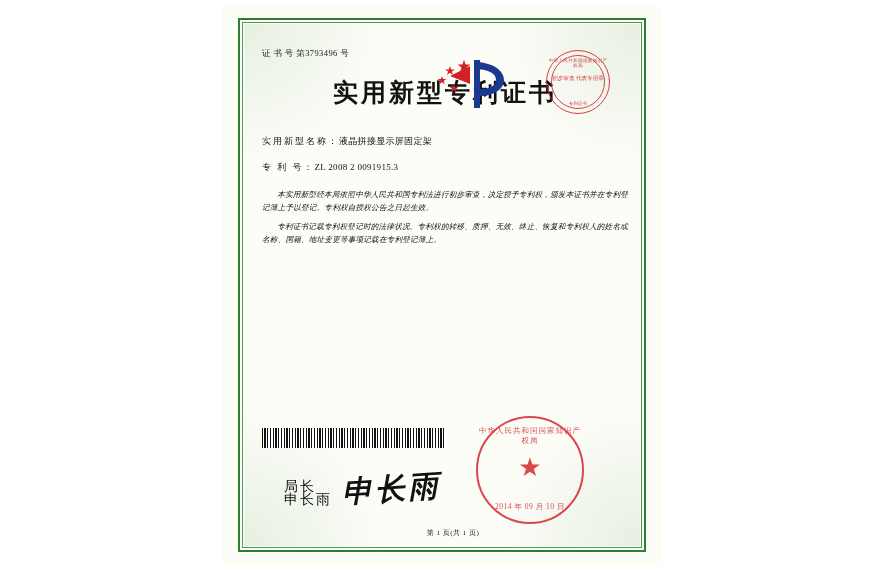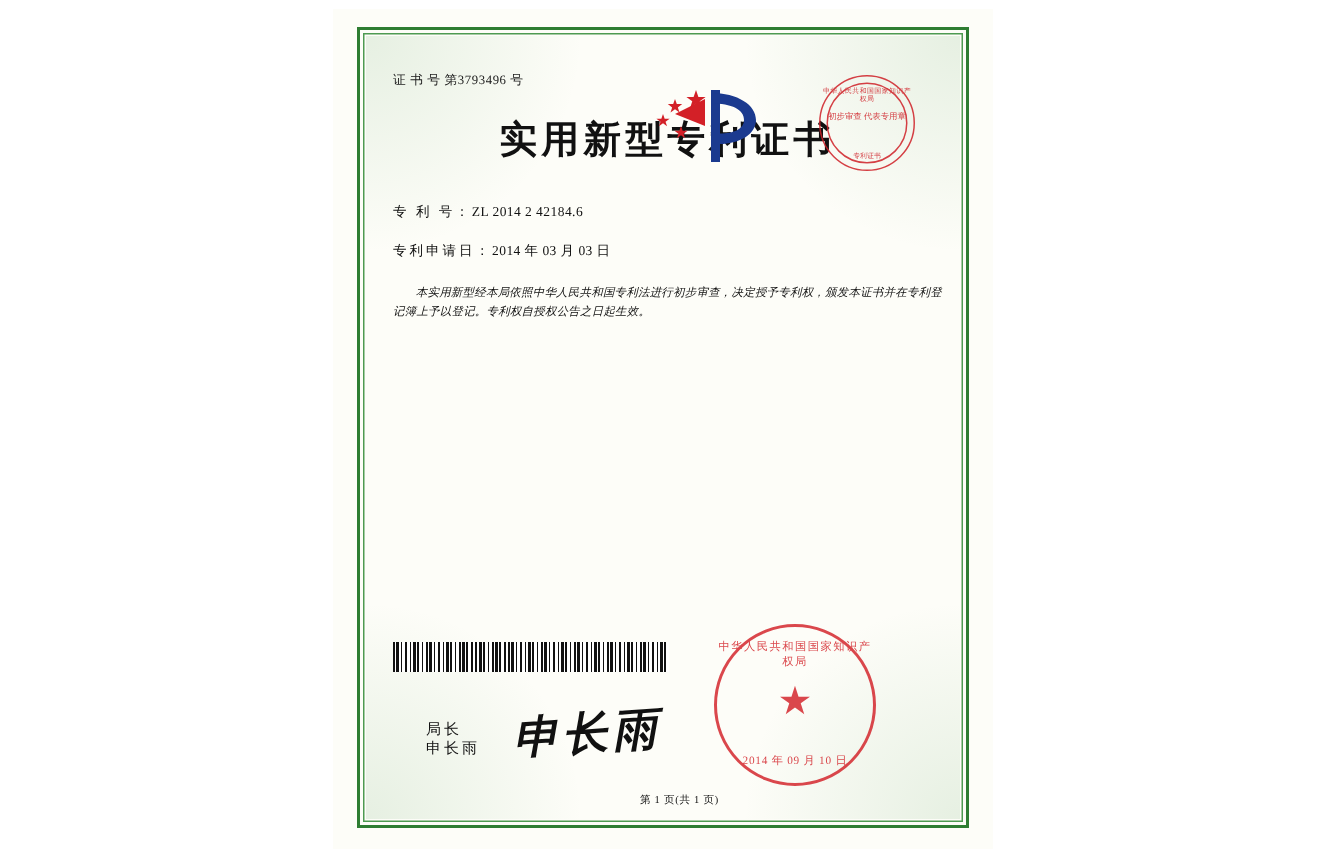--- a/index.html
+++ b/index.html
@@ -287,6 +287,9 @@
 
       <div class="fields">
         <div class="field">
+          <span class="label">实用新型名称：</span><span class="value">液晶拼接显示屏固定架</span>
+        </div>
+        <div class="field">
           <span class="label">专 利 号：</span><span class="value">ZL 2014 2 42184.6</span>
         </div>
         <div class="field">

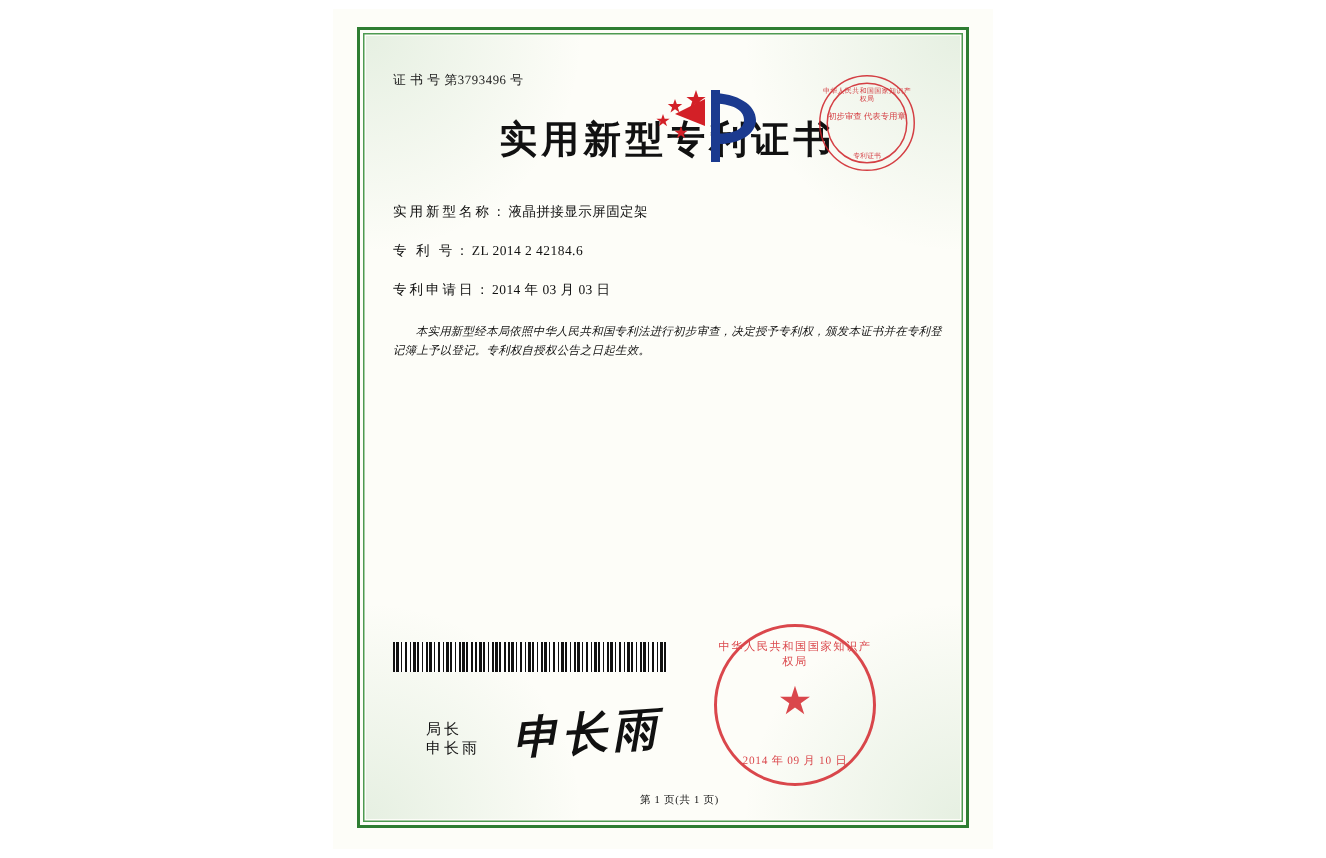--- a/index.html
+++ b/index.html
@@ -290,7 +290,7 @@
           <span class="label">实用新型名称：</span><span class="value">液晶拼接显示屏固定架</span>
         </div>
         <div class="field">
-          <span class="label">专 利 号：</span><span class="value">ZL 2014 2 42184.6</span>
+          <span class="label">专 利 号：</span><span class="value">ZL 2008 2 0091915.3</span>
         </div>
         <div class="field">
           <span class="label">专利申请日：</span><span class="value">2014 年 03 月 03 日</span>

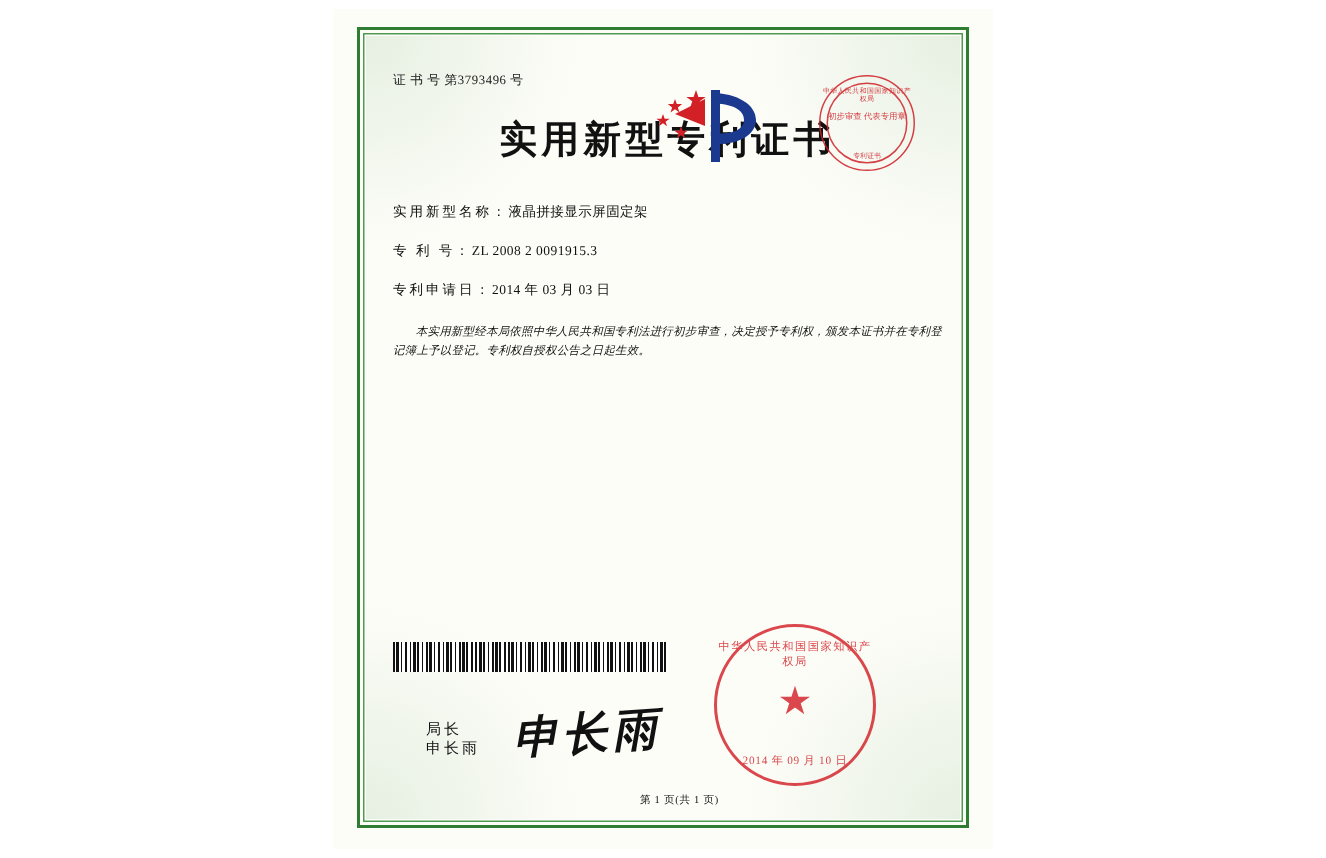--- a/index.html
+++ b/index.html
@@ -292,9 +292,6 @@
         <div class="field">
           <span class="label">专 利 号：</span><span class="value">ZL 2008 2 0091915.3</span>
         </div>
-        <div class="field">
-          <span class="label">专利申请日：</span><span class="value">2014 年 03 月 03 日</span>
-        </div>
       </div>
 
       <div class="body-text">

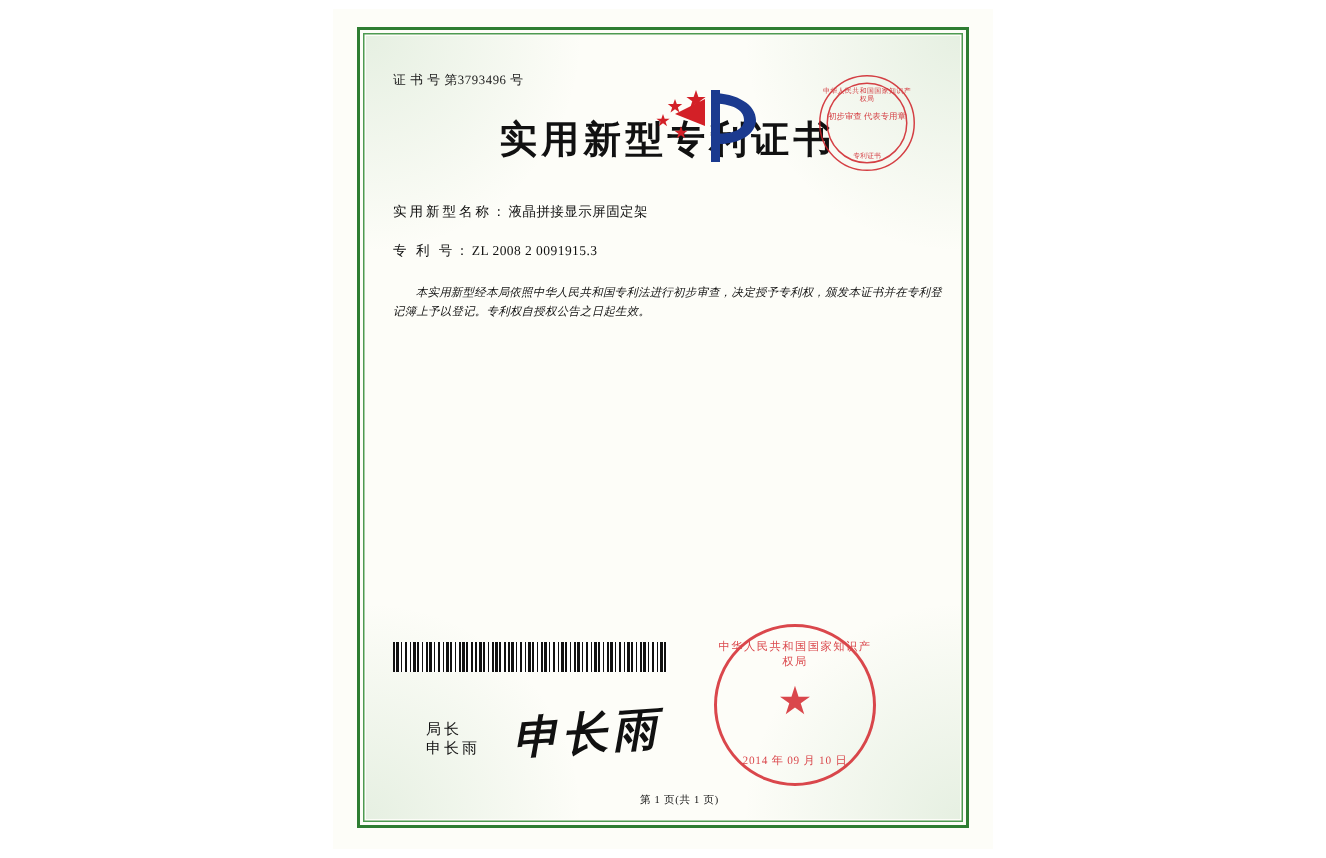--- a/index.html
+++ b/index.html
@@ -296,6 +296,7 @@
 
       <div class="body-text">
         <p>本实用新型经本局依照中华人民共和国专利法进行初步审查，决定授予专利权，颁发本证书并在专利登记簿上予以登记。专利权自授权公告之日起生效。</p>
+        <p>专利证书记载专利权登记时的法律状况。专利权的转移、质押、无效、终止、恢复和专利权人的姓名或名称、国籍、地址变更等事项记载在专利登记簿上。</p>
       </div>
 
       <div class="barcode"></div>

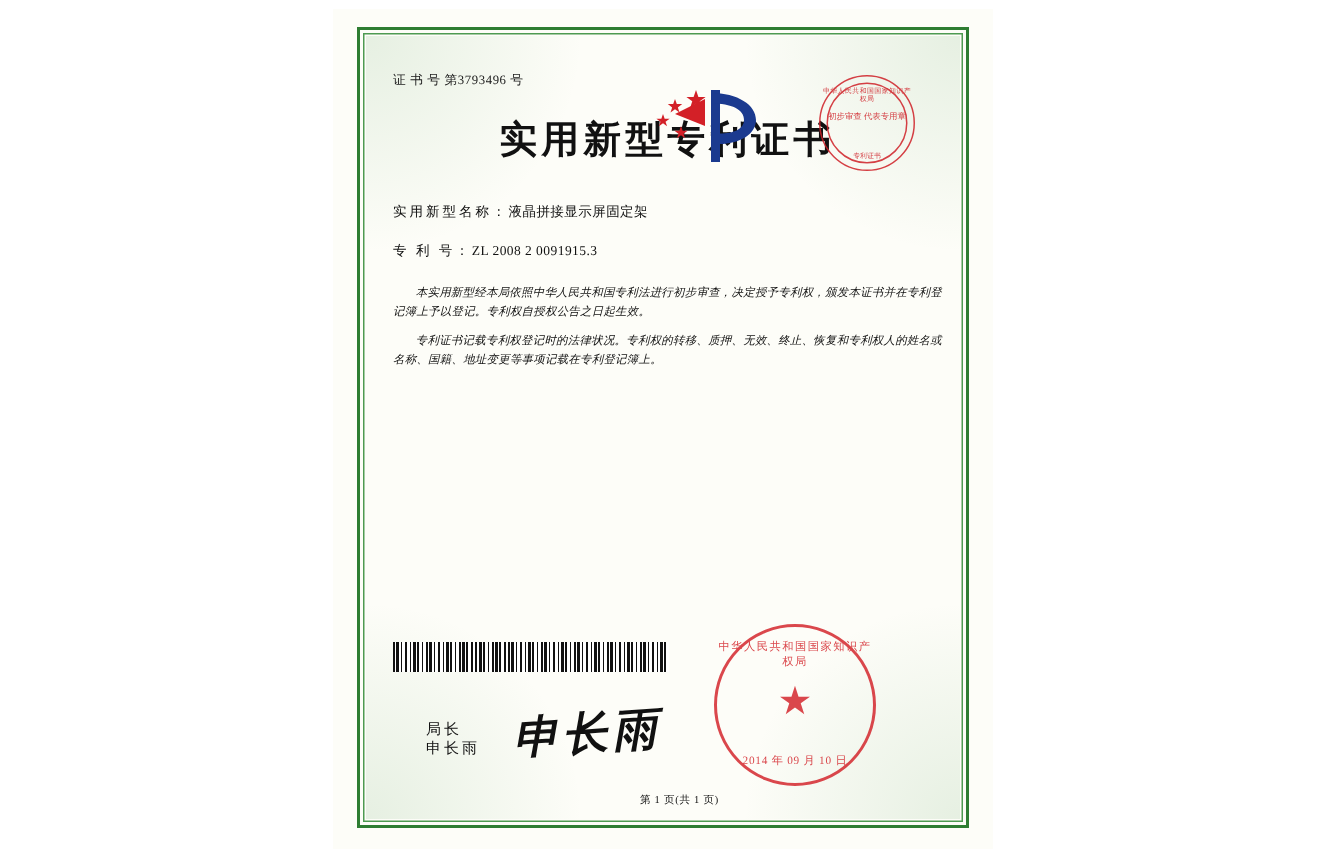--- a/index.html
+++ b/index.html
@@ -181,7 +181,7 @@
     position: absolute;
     left: 22px;
     bottom: 34px;
-    font-size: 10px;
+    font-size: 14px;
     line-height: 13px;
     letter-spacing: 2px;
     color: #111;

